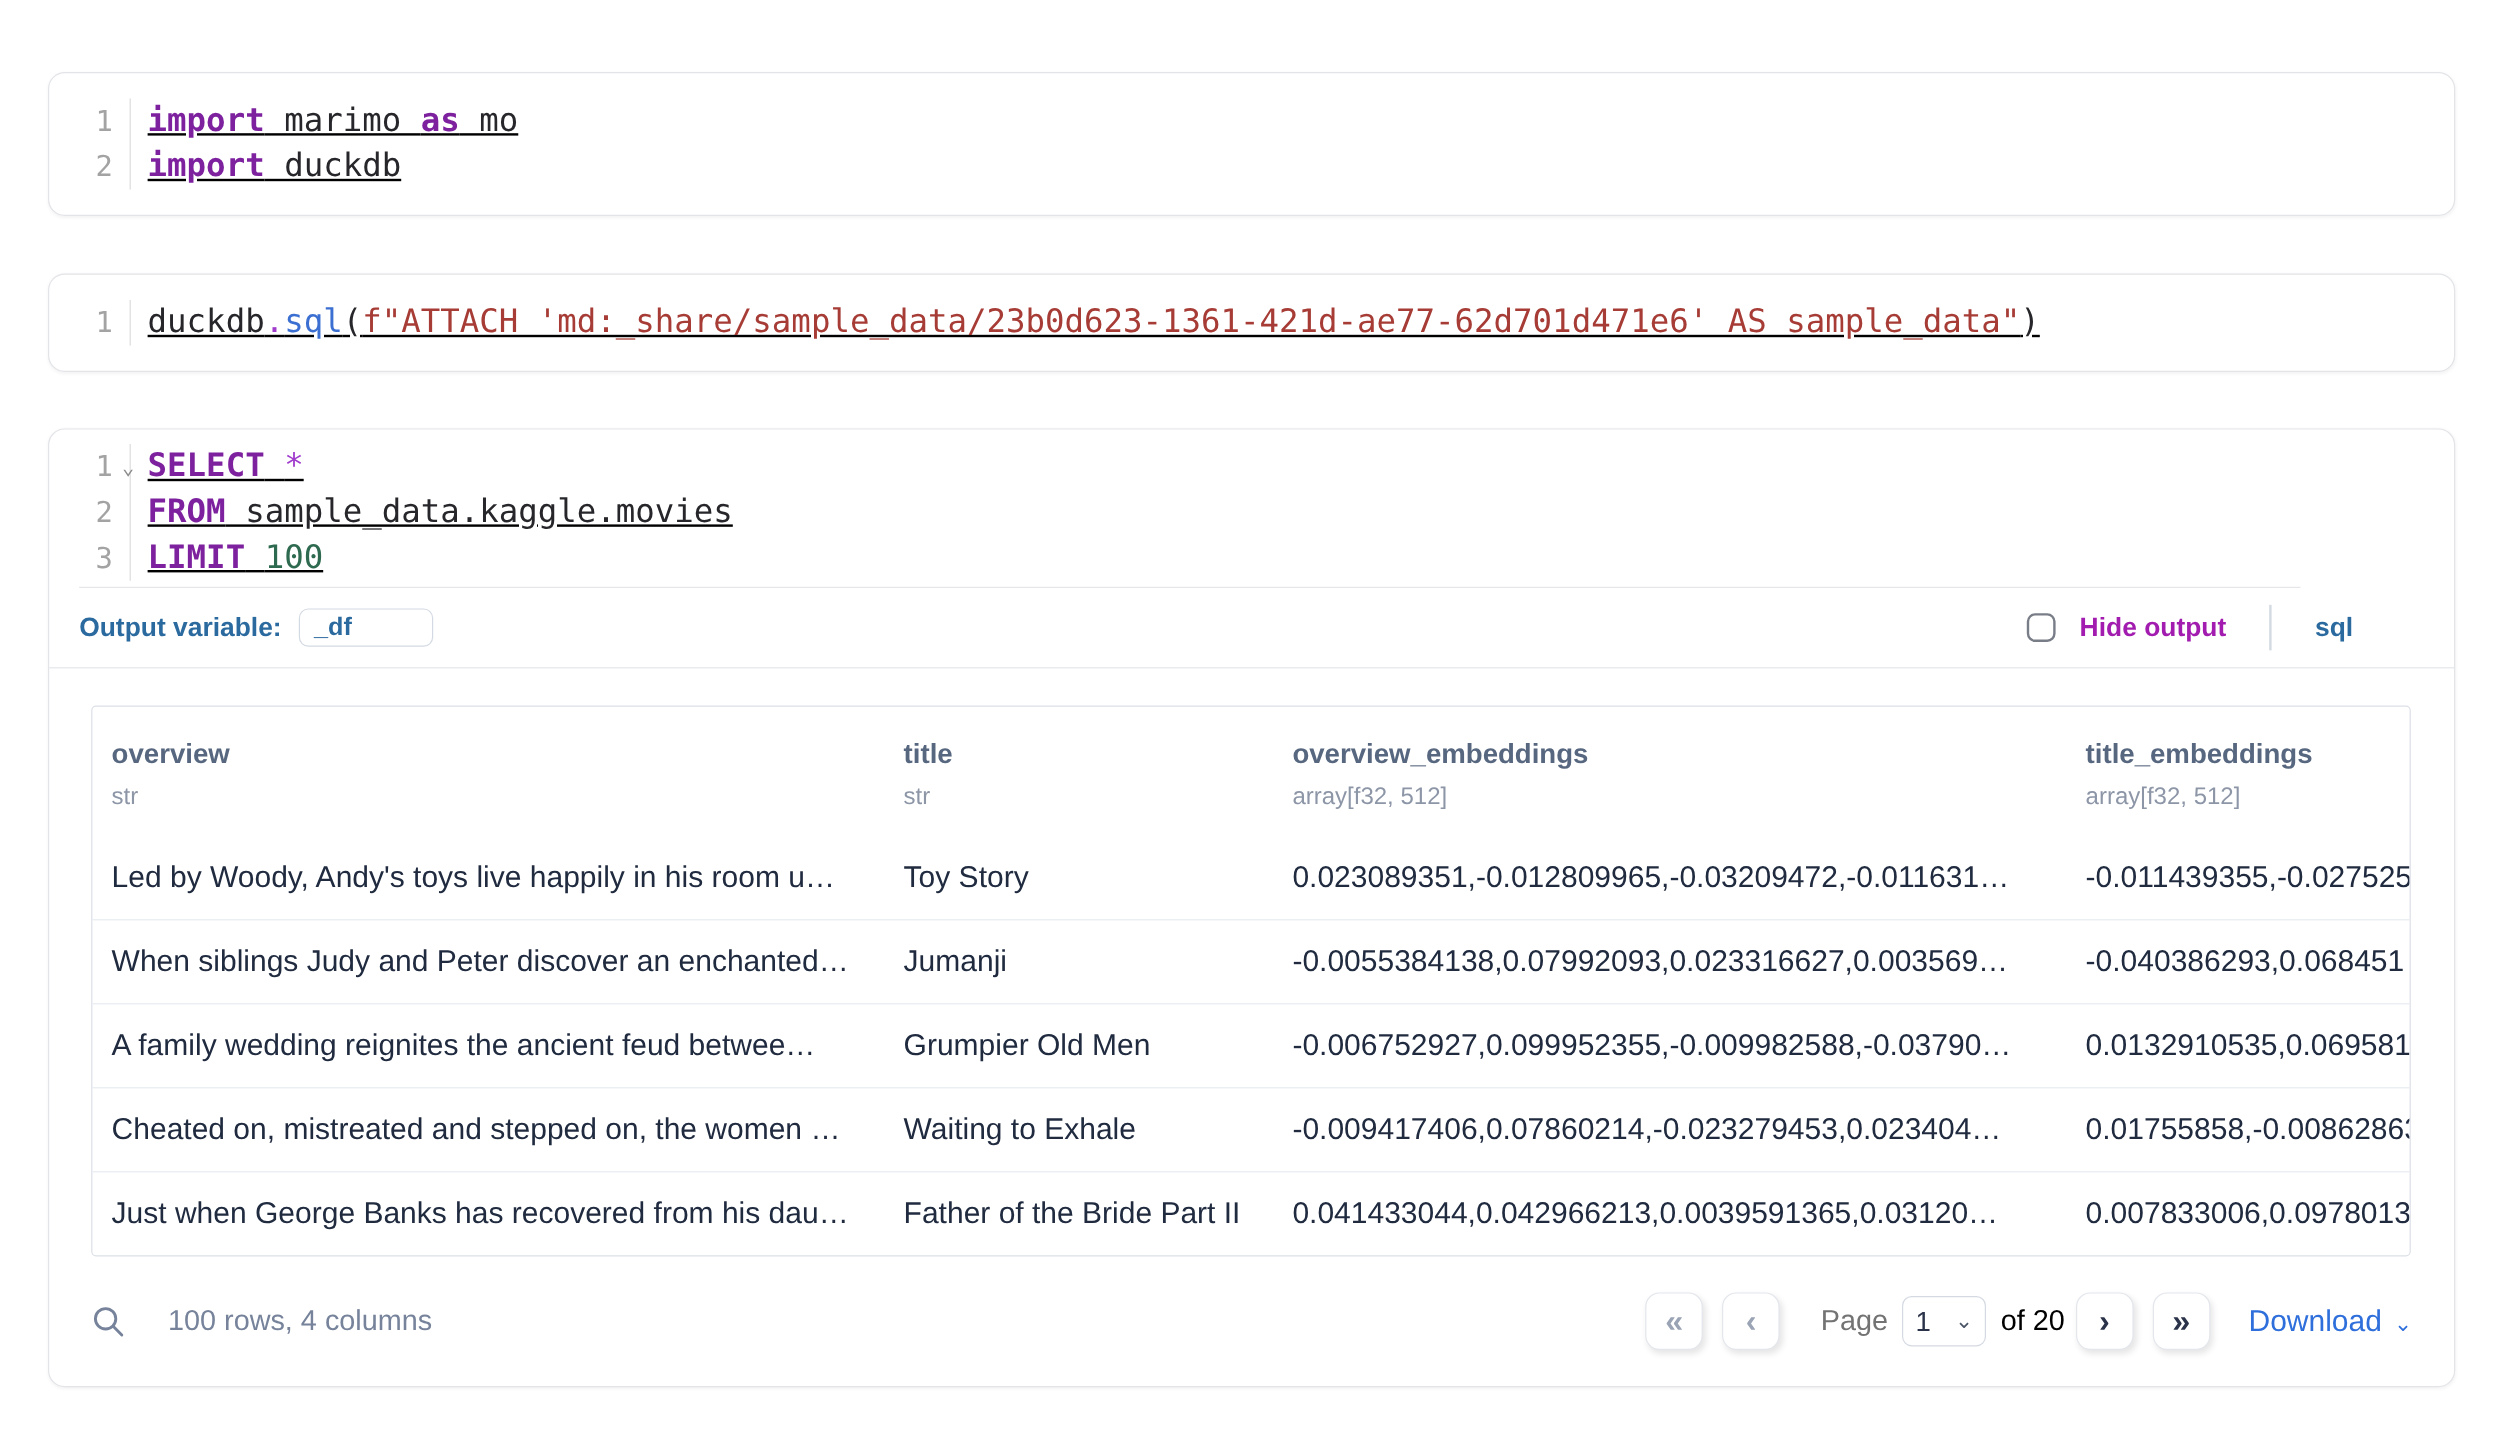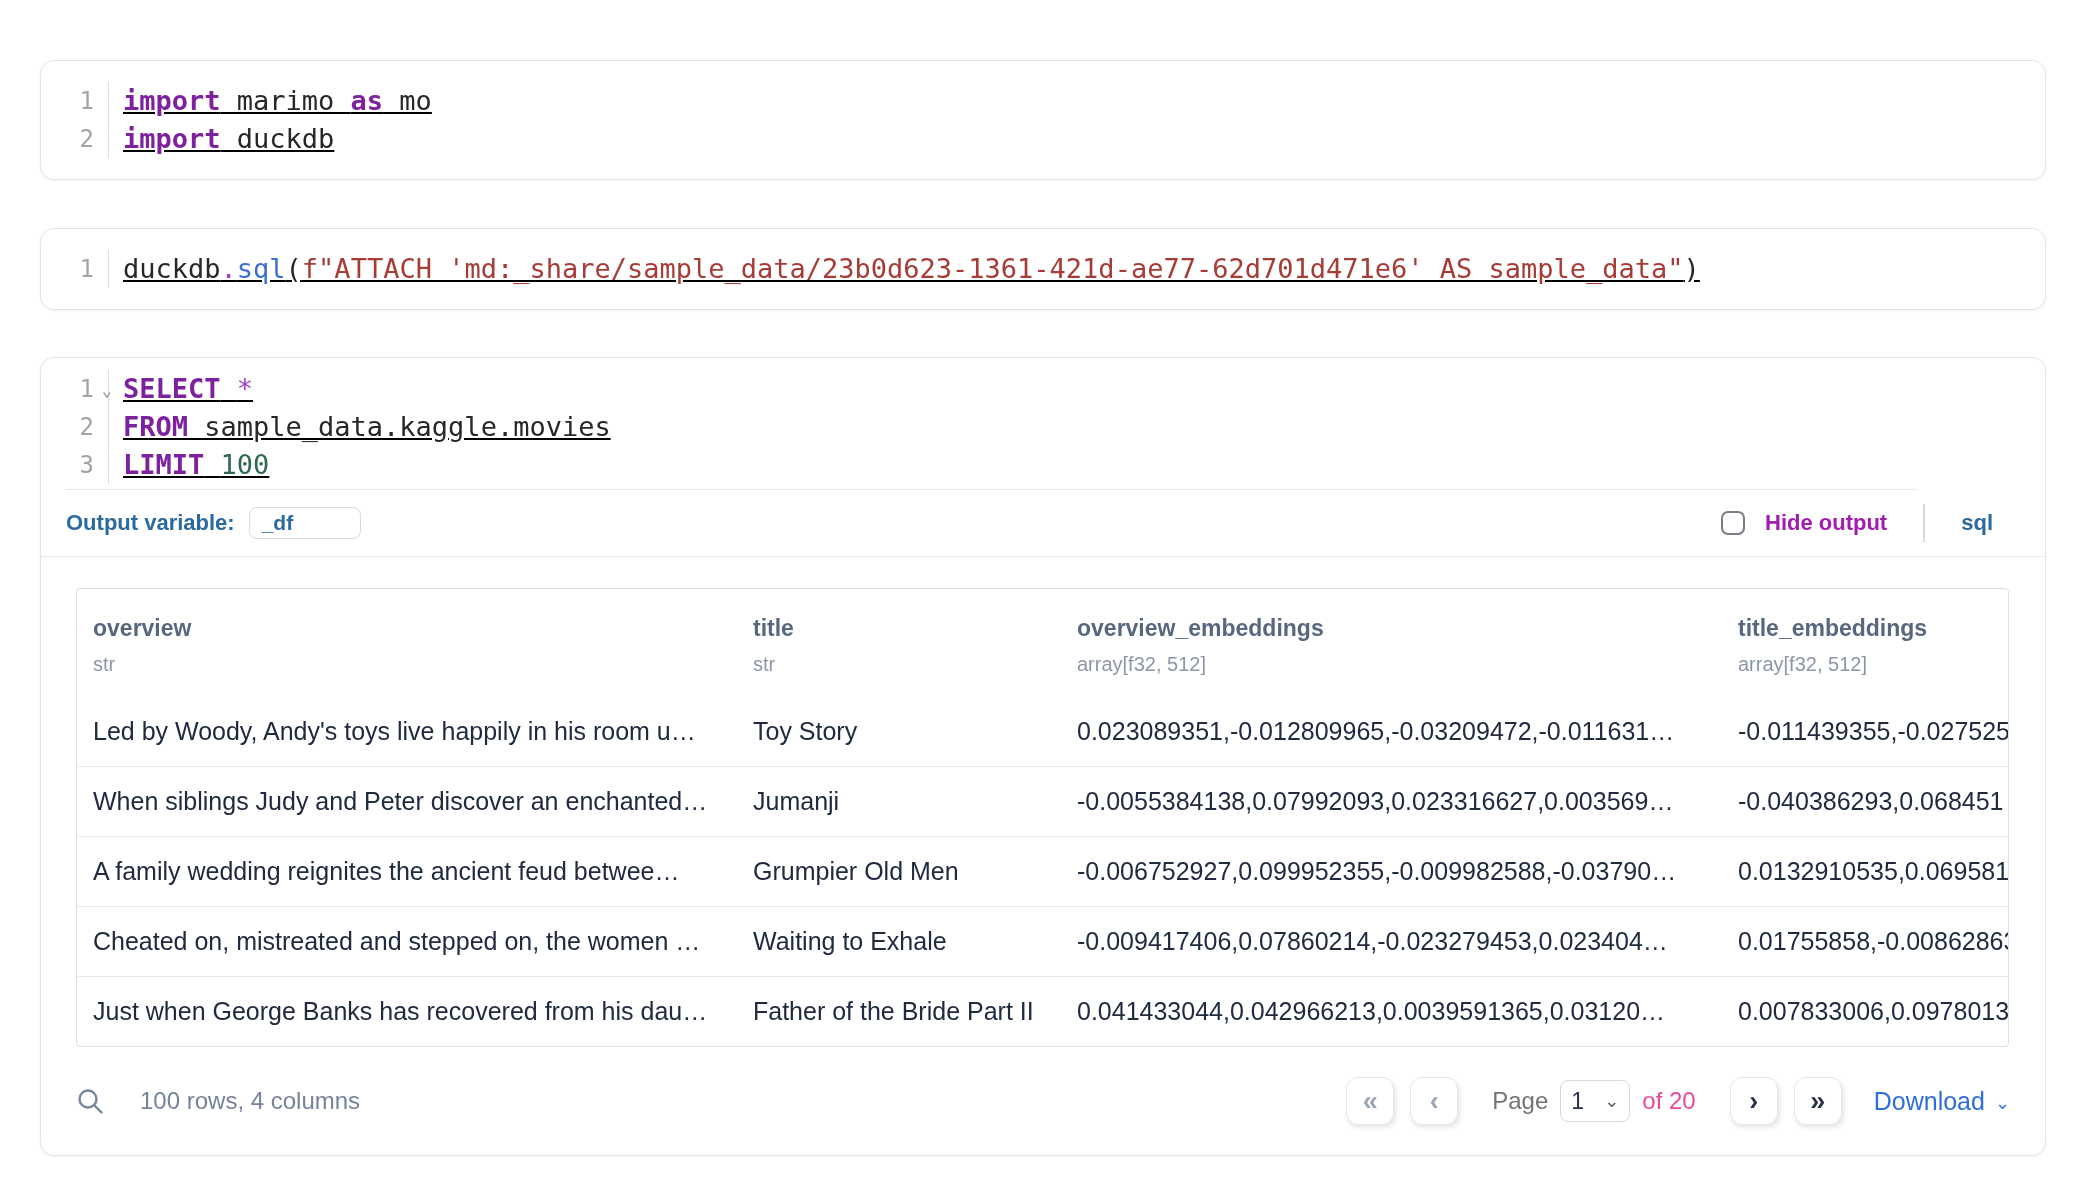--- a/index.html
+++ b/index.html
@@ -30,7 +30,7 @@
 
   
   .code-divider { height:1px; background:#e4e6ea; margin-left:25px; margin-right:128px; }
-  .sql-toolbar { height:66px; display:flex; align-items:center; padding-left:25px; margin-right:52px; }
+  .sql-toolbar { height:66px; display:flex; align-items:center; padding-left:25px; margin-right:84px; }
   .ov-label { color:#2b6a9e; font-weight:bold; font-size:22px; }
   .ov-input { width:112px; height:32px; margin-left:14px; border:1px solid #d4dae3; border-radius:8px;
               display:flex; align-items:center; padding-left:12px;

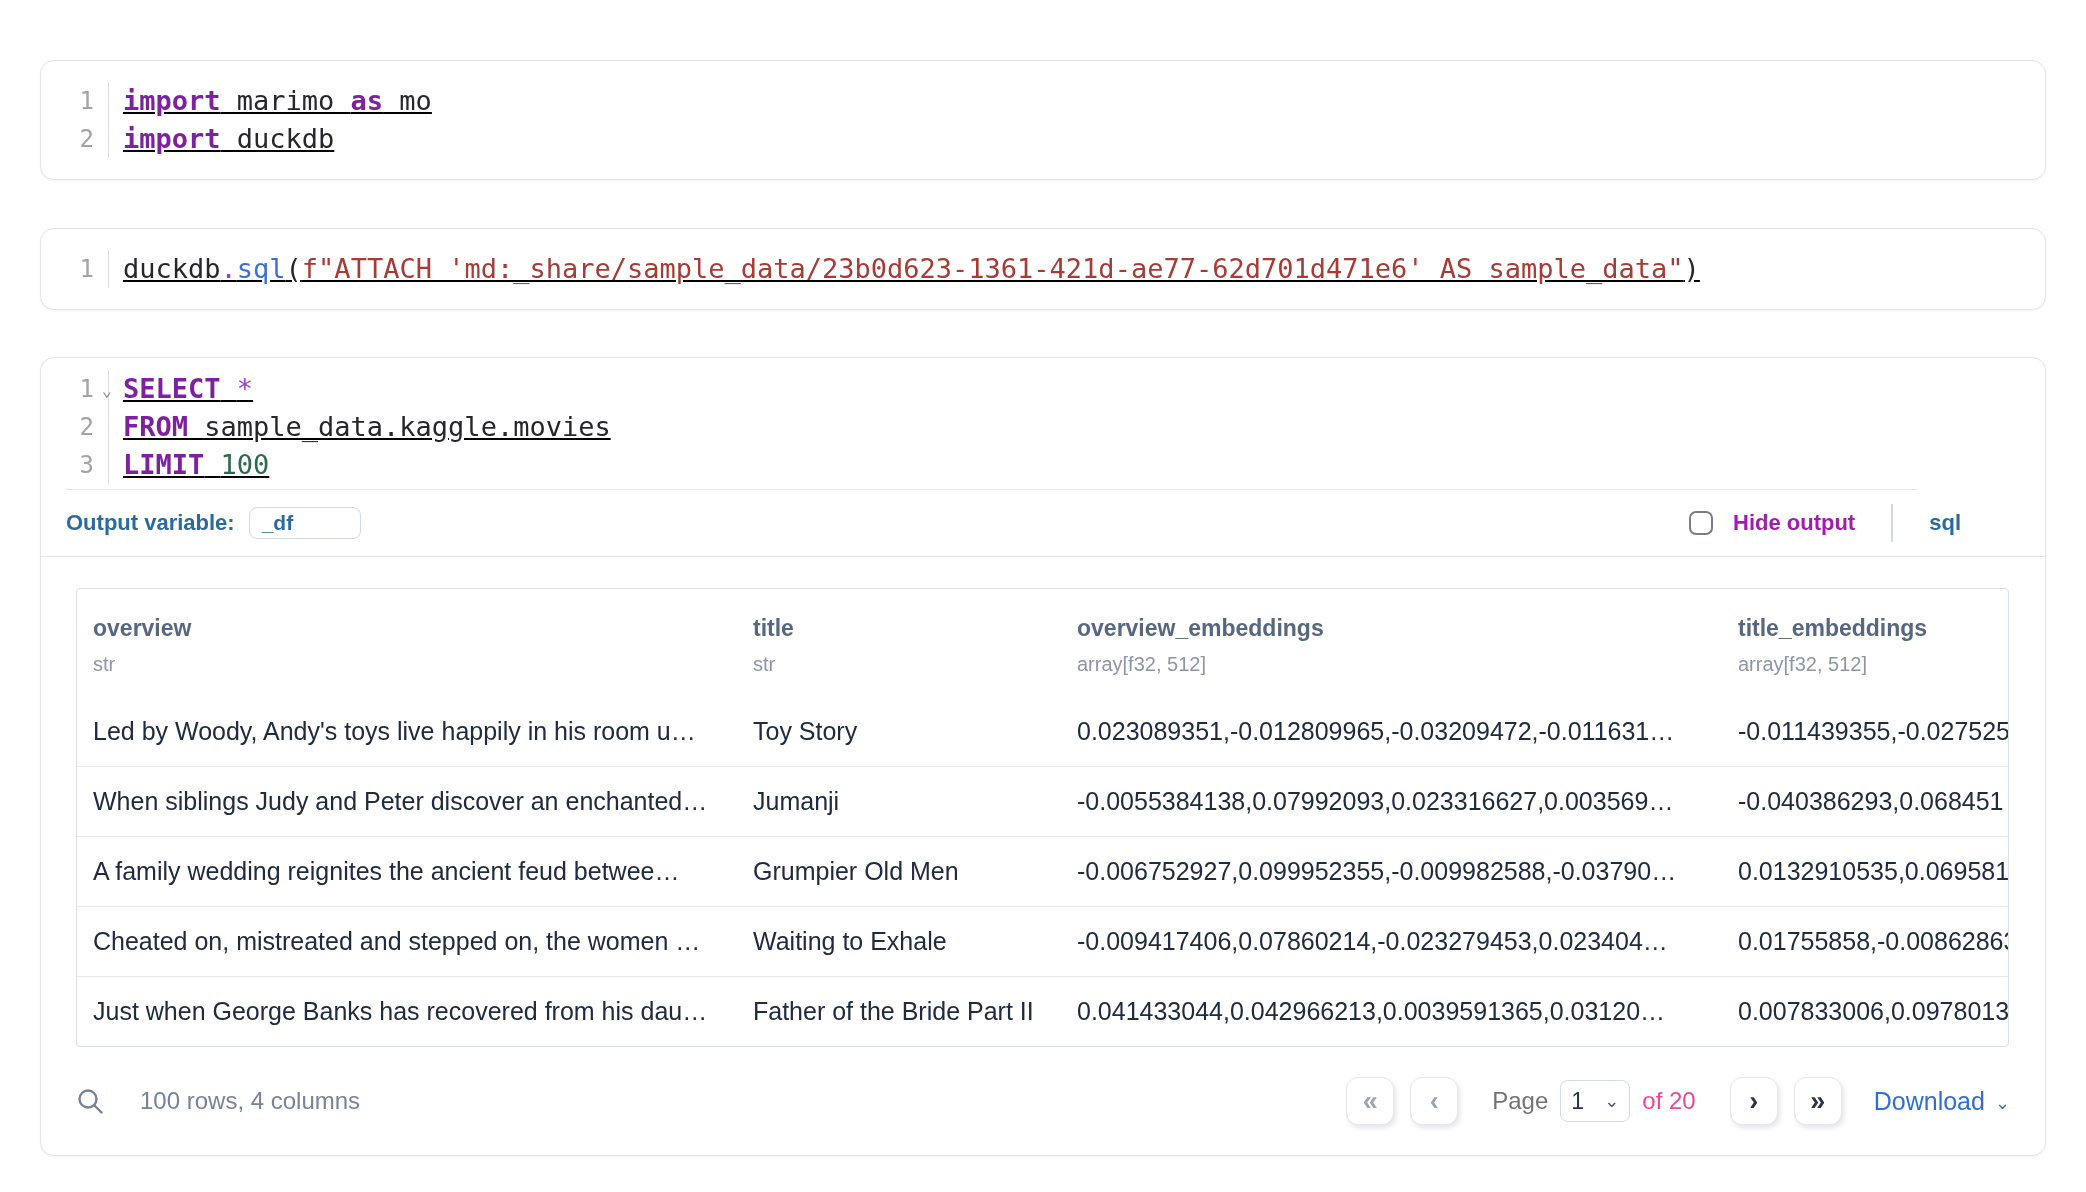--- a/index.html
+++ b/index.html
@@ -70,7 +70,7 @@
                  display:flex; align-items:center; padding:0 10px; background:#fff; }
   .page-select .val { color:#2a3349; font-size:23px; flex:1; }
   .page-select .chev { color:#4a5568; font-size:18px; }
-  .of-word { color:#ec4899; font-size:24px; margin-left:12px; margin-right:34px; }
+  .of-word { color:#000000; font-size:24px; margin-left:12px; margin-right:9px; }
   .download { color:#2e6fdb; font-size:25px; margin-left:32px; display:flex; align-items:center; }
   .download .chev { font-size:18px; margin-left:10px; margin-top:4px; }
 </style>

